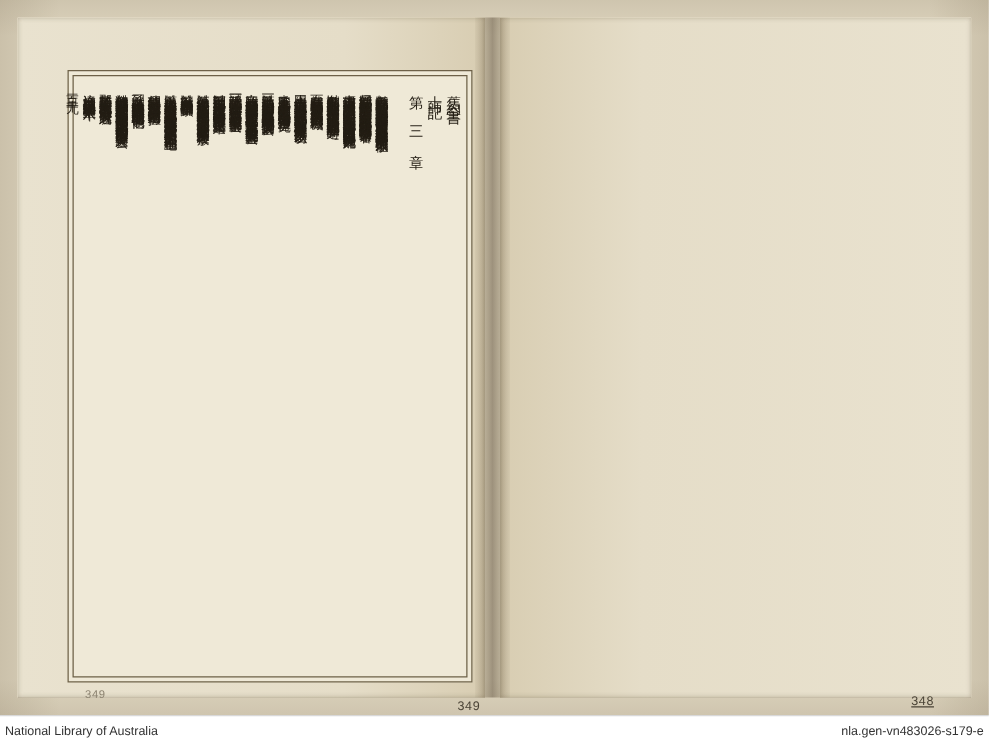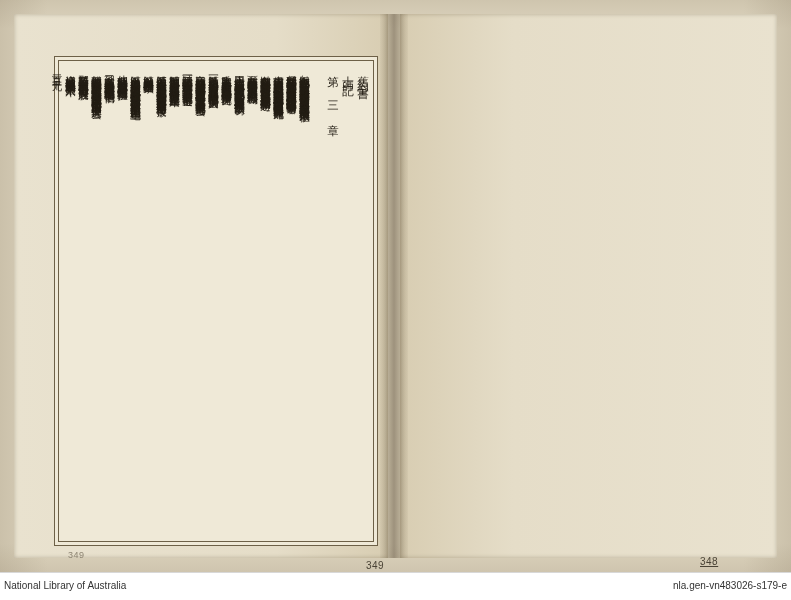--- a/index.html
+++ b/index.html
@@ -138,7 +138,7 @@
   }
   .stamp-left  { left: 54px;  top: 536px; color: #8d8472; }
   .stamp-right { left: 366px; top: 560px; color: #4a4336; font-size: 10px; }
-  .stamp-right2 { left: 700px; top: 556px; color: #4a4336; font-size: 10px; text-decoration: underline; }
+  .stamp-right2 { left: 729px; top: 556px; color: #4a4336; font-size: 10px; text-decoration: underline; }
 
   
   .footer {

